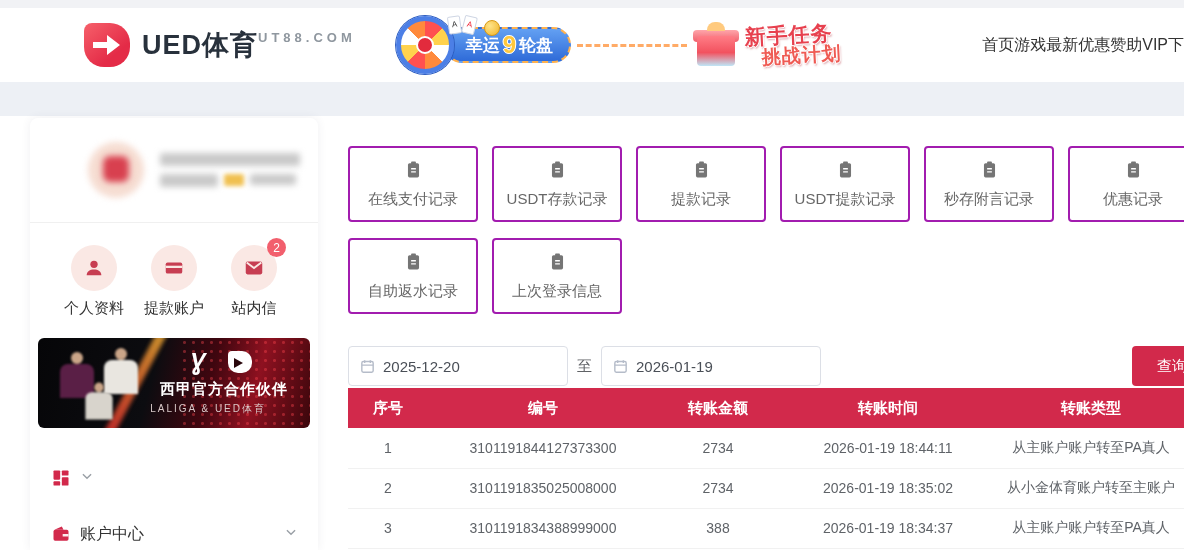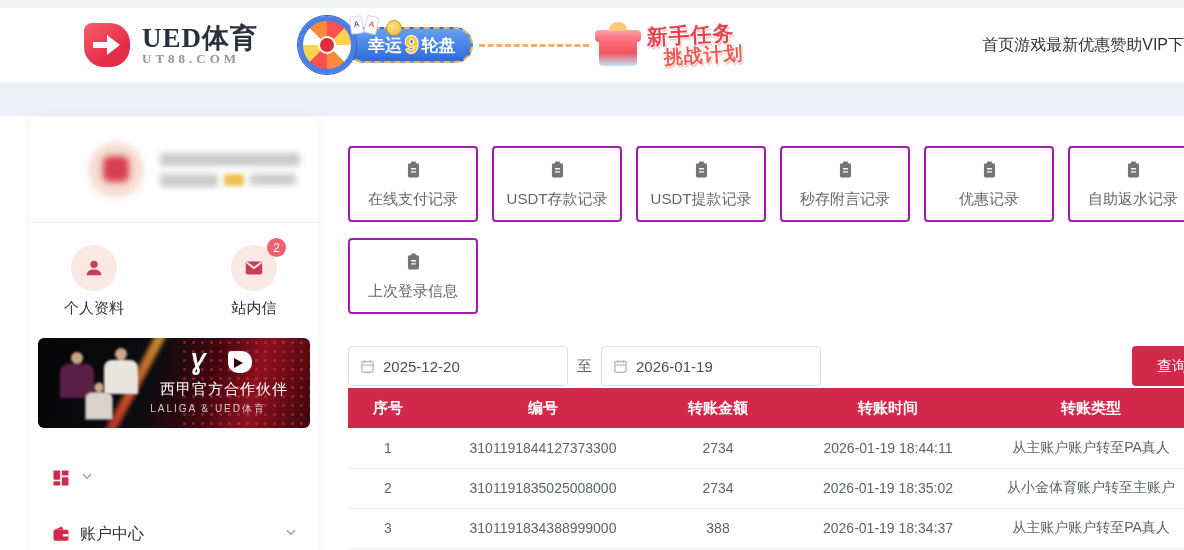--- a/index.html
+++ b/index.html
@@ -14,7 +14,7 @@
   .logo { display:flex; align-items:center; gap:12px; margin-left:84px; }
   .logo-mark { position:relative; width:46px; height:44px; background:linear-gradient(140deg,#f6606a 0%,#e42b47 70%); border-radius:8px 20px 20px 20px; }
   .logo-mark svg { position:absolute; left:9px; top:11px; }
-  .logo-text { display:flex; flex-direction:column; line-height:1.05;font-family:Liberation Serif, serif; }
+  .logo-text { display:flex; line-height:1.05; }
   .logo-title { font-size:27px; font-weight:bold; color:#28313c; letter-spacing:1px; }
   .logo-sub { font-size:13px; color:#8f979f; letter-spacing:4px; font-weight:bold; margin-top:0; }
 

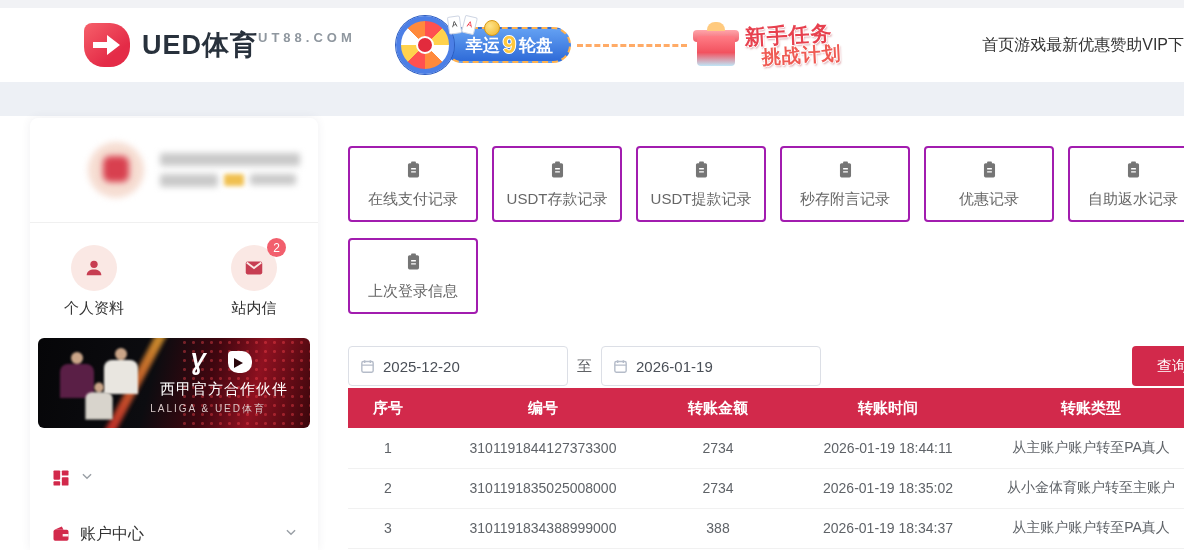--- a/index.html
+++ b/index.html
@@ -291,6 +291,14 @@
               <path class="clip-lines" d="M9 11h6M9 15h6" stroke-width="1.8" fill="none"></path>
             </svg></span>
         <span class="tab-label">USDT存款记录</span>
+      </div>
+      <div class="tab-card">
+        <span><svg width="19" height="19" viewBox="0 0 24 24" fill="currentColor">
+              <rect x="5" y="4" width="14" height="18" rx="2"></rect>
+              <rect x="9" y="2" width="6" height="4" rx="1"></rect>
+              <path class="clip-lines" d="M9 11h6M9 15h6" stroke-width="1.8" fill="none"></path>
+            </svg></span>
+        <span class="tab-label">提款记录</span>
       </div>
       <div class="tab-card">
         <span><svg width="19" height="19" viewBox="0 0 24 24" fill="currentColor">

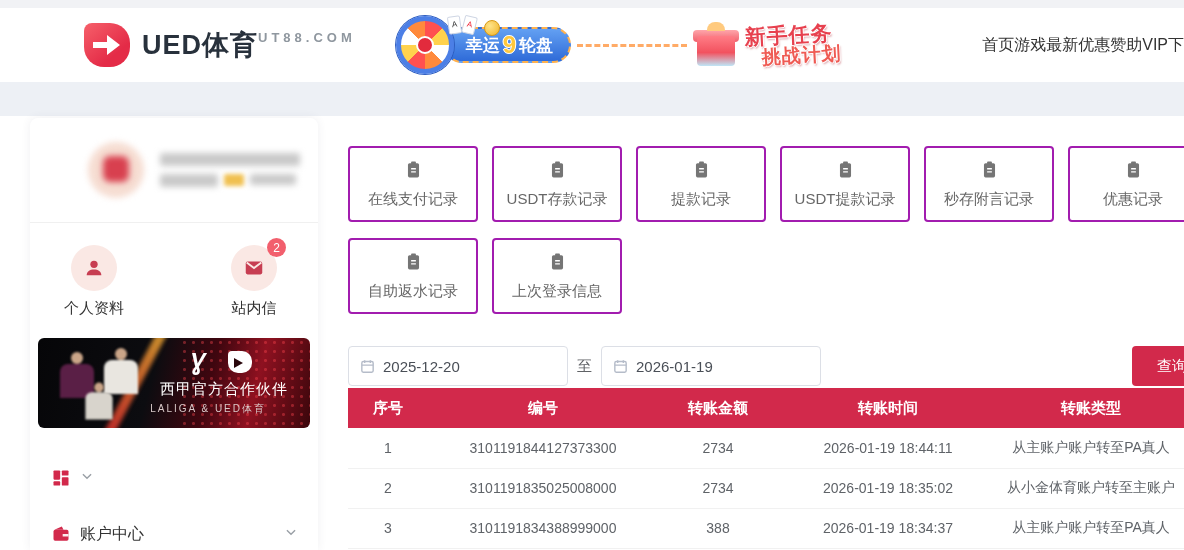--- a/index.html
+++ b/index.html
@@ -204,6 +204,15 @@
             </svg>
         </span>
         <span class="qa-label">个人资料</span>
+      </div>
+      <div class="qa-item">
+        <span class="qa-circle">
+          <svg width="22" height="22" viewBox="0 0 24 24" fill="currentColor">
+              <rect x="3" y="6" width="18" height="12" rx="2"></rect>
+              <rect x="3" y="9.5" width="18" height="2.5" fill="#fae8e4"></rect>
+            </svg>
+        </span>
+        <span class="qa-label">提款账户</span>
       </div>
       <div class="qa-item">
         <span class="qa-circle">

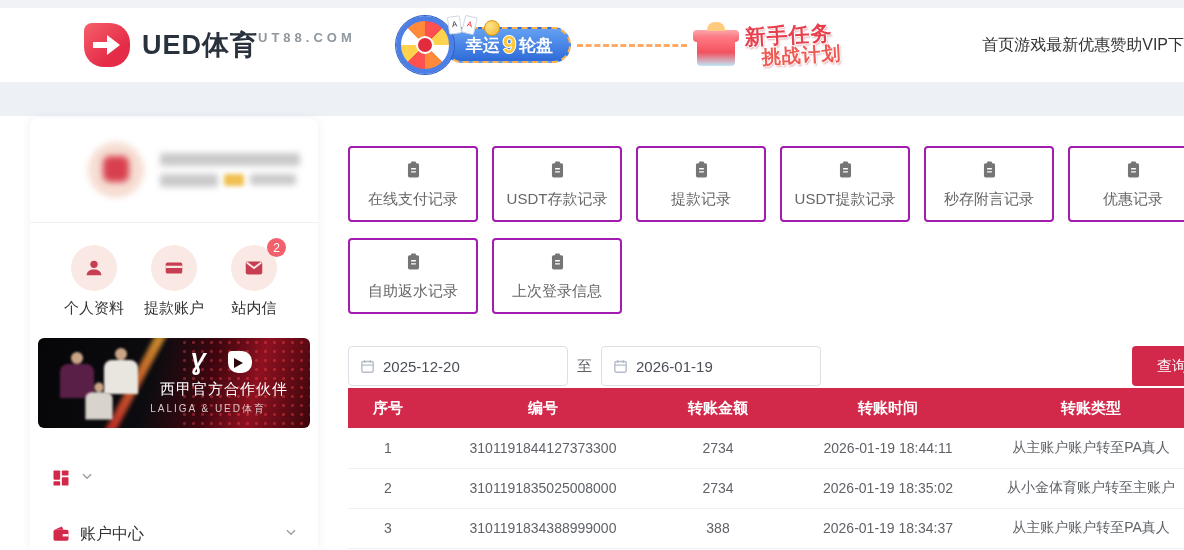--- a/index.html
+++ b/index.html
@@ -83,7 +83,7 @@
   .laliga-mark { width:22px; height:24px; color:#fff; font-size:24px; font-weight:900; font-style:italic; line-height:24px; }
   .ued-mark { position:relative; width:24px; height:22px; background:#fff; border-radius:4px 10px 10px 10px; }
   .ued-mark::after { content:""; position:absolute; left:6px; top:7px; width:0; height:0; border-left:9px solid #2a070c; border-top:5px solid transparent; border-bottom:5px solid transparent; }
-  .sb-title { position:absolute; right:22px; top:42px; color:#fff; font-size:15px; font-weight:normal; letter-spacing:1px; }
+  .sb-title { position:absolute; right:22px; top:42px; color:#fff; font-size:15px; font-weight:bold; letter-spacing:1px; }
   .sb-sub { position:absolute; right:44px; top:64px; color:#d9c9c9; font-size:10px; letter-spacing:2px; }
 
   .side-menu { margin-top:22px; }

